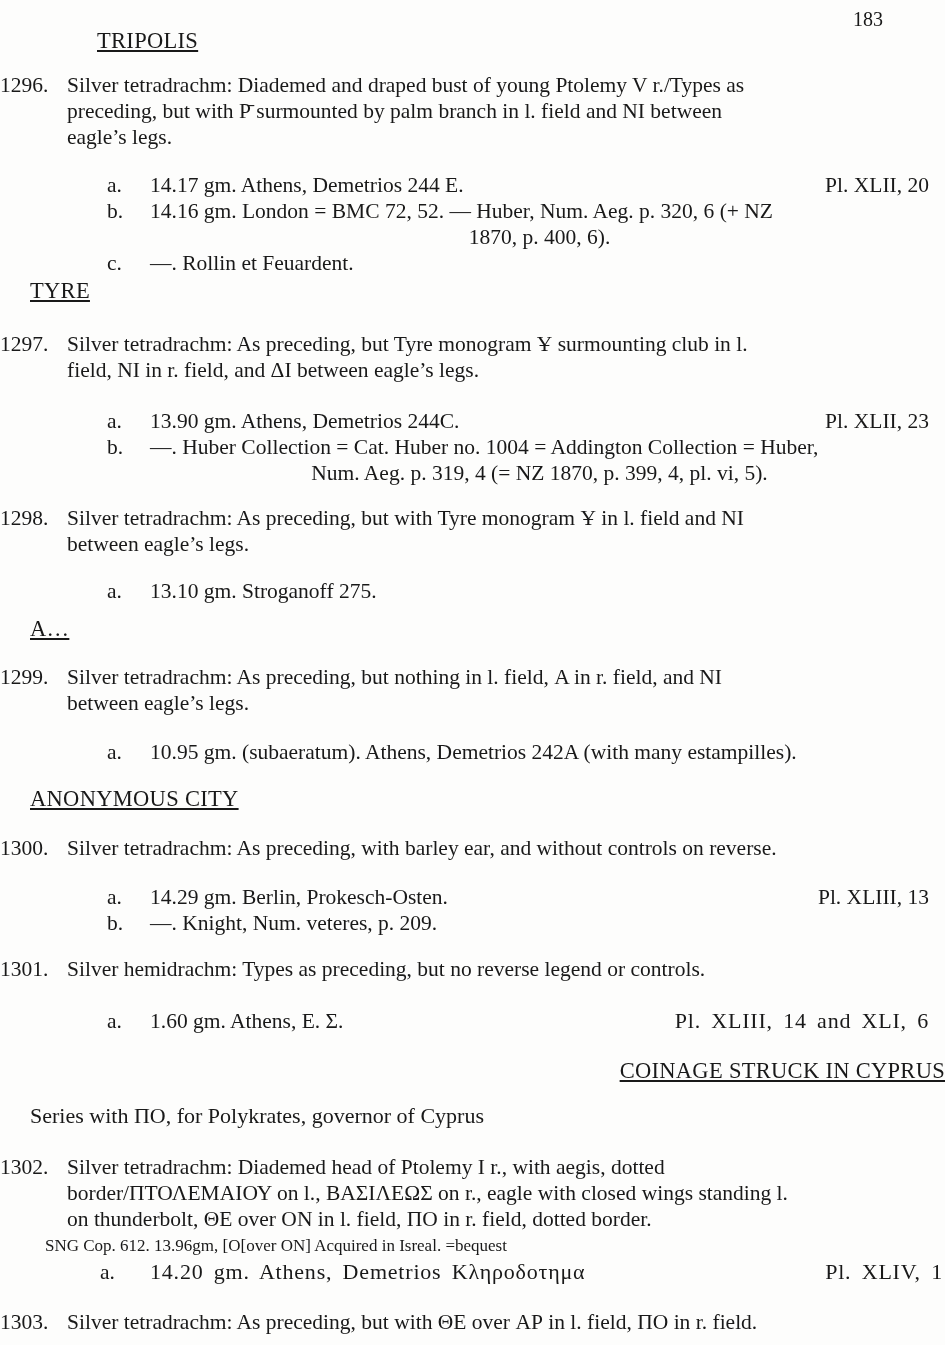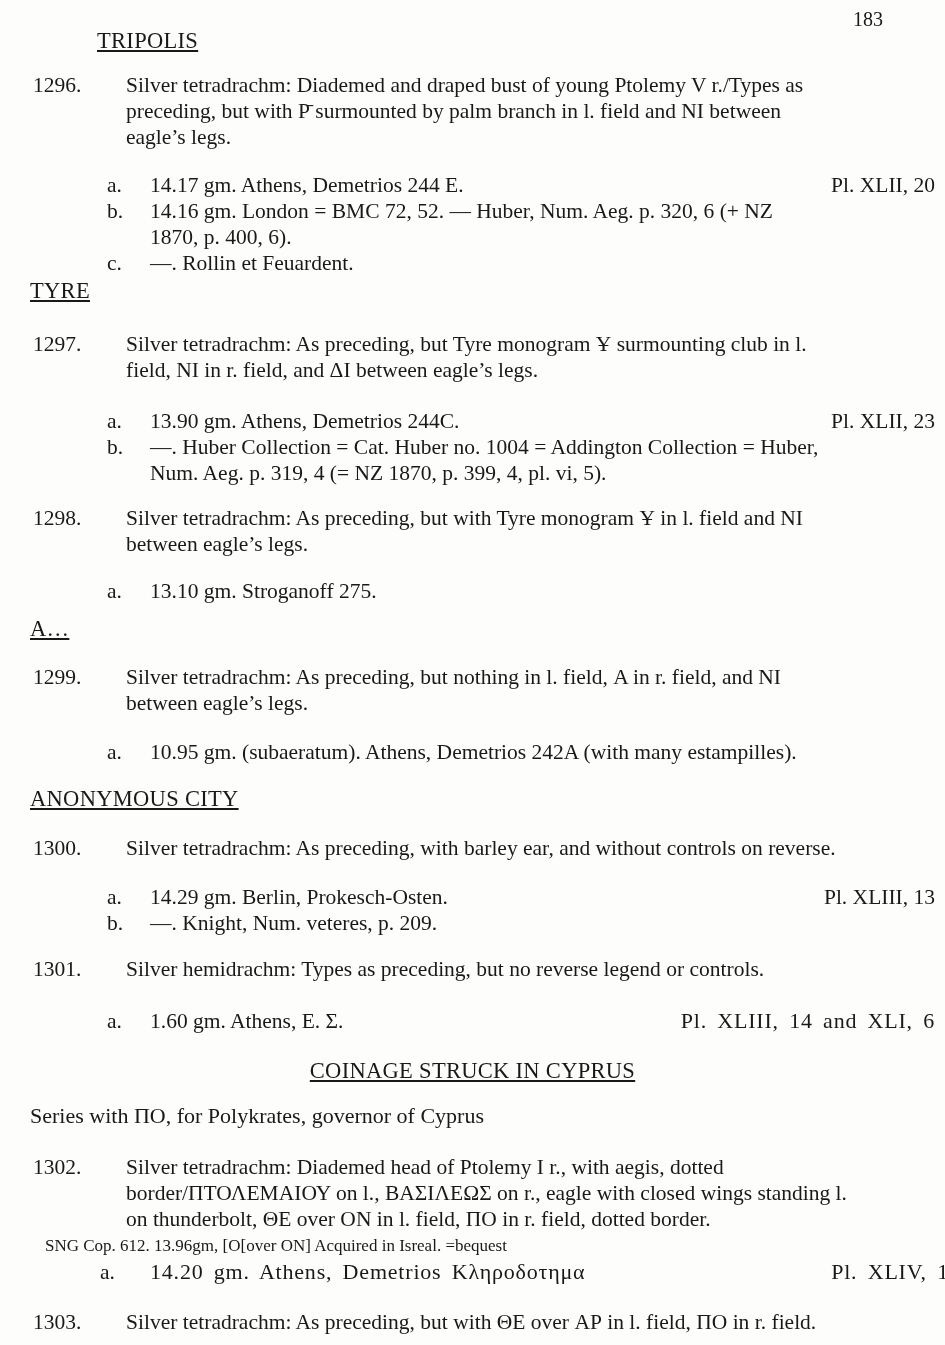--- a/index.html
+++ b/index.html
@@ -19,7 +19,7 @@
   .h-margin{margin-left:30px;}
   .center{text-align:center;margin-left:0;}
   .series{margin-left:30px;font-size:22px;white-space:nowrap;}
-  .entry{display:flex;margin-left:33px;gap:26px;}
+  .entry{display:flex;}
   .entry .num{width:67px;flex:none;}
   .entry .ebody{flex:1;min-width:0;padding-right:1px;}
   .line{white-space:nowrap;}

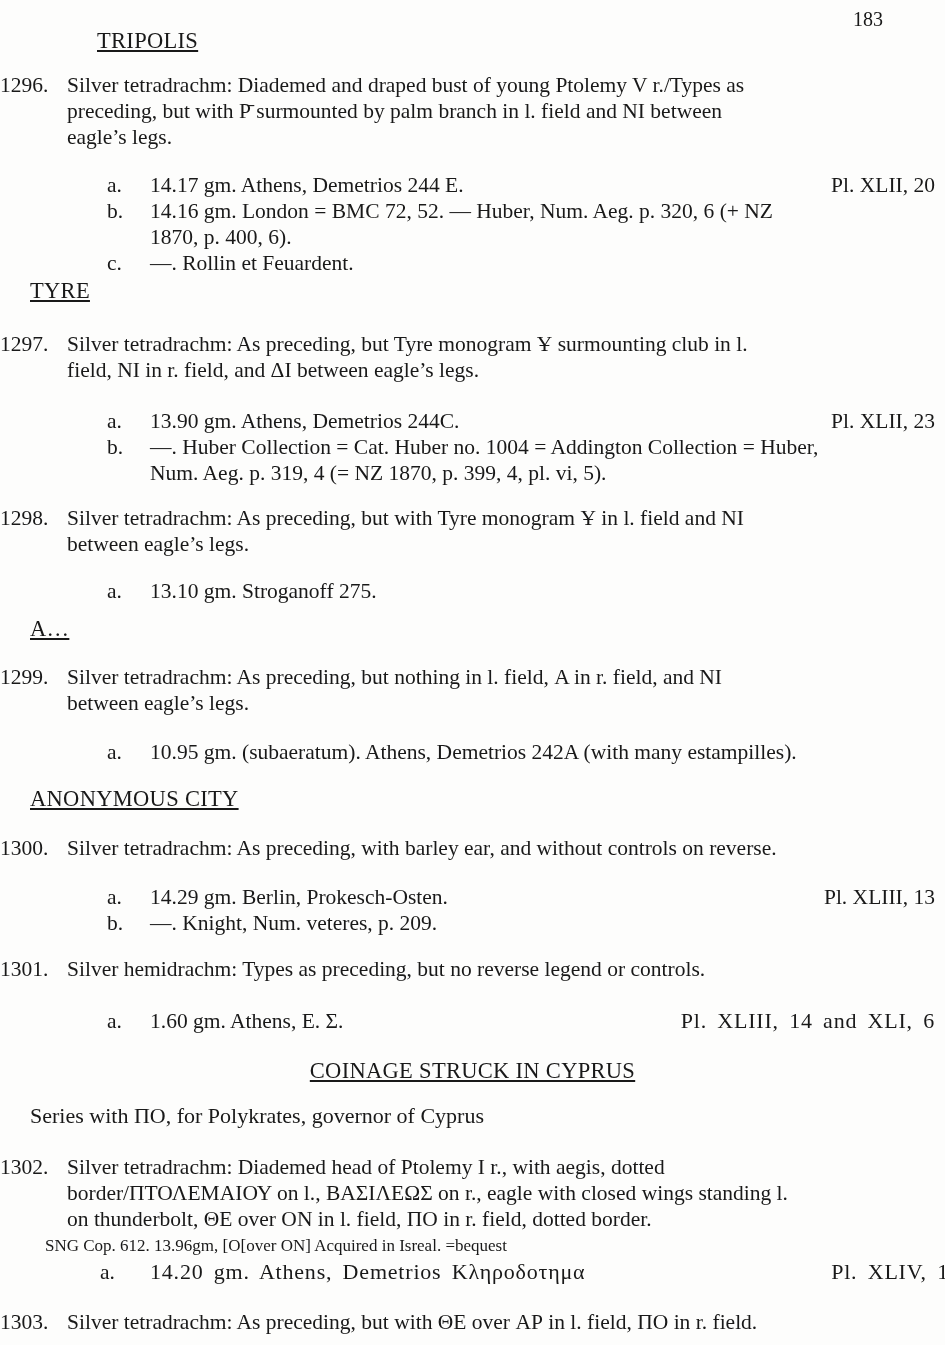--- a/index.html
+++ b/index.html
@@ -26,7 +26,7 @@
   .subs{margin-left:107px;}
   .sub{display:flex;}
   .sub .letter{width:43px;flex:none;}
-  .sub .sbody{flex:1;min-width:0;padding-right:10px;}
+  .sub .sbody{flex:1;min-width:0;padding-right:16px;text-align:center;}
   .subline{display:flex;white-space:nowrap;}
   .subline .plate{margin-left:auto;padding-left:20px;}
   .plate-clip{margin-right:-14px;}

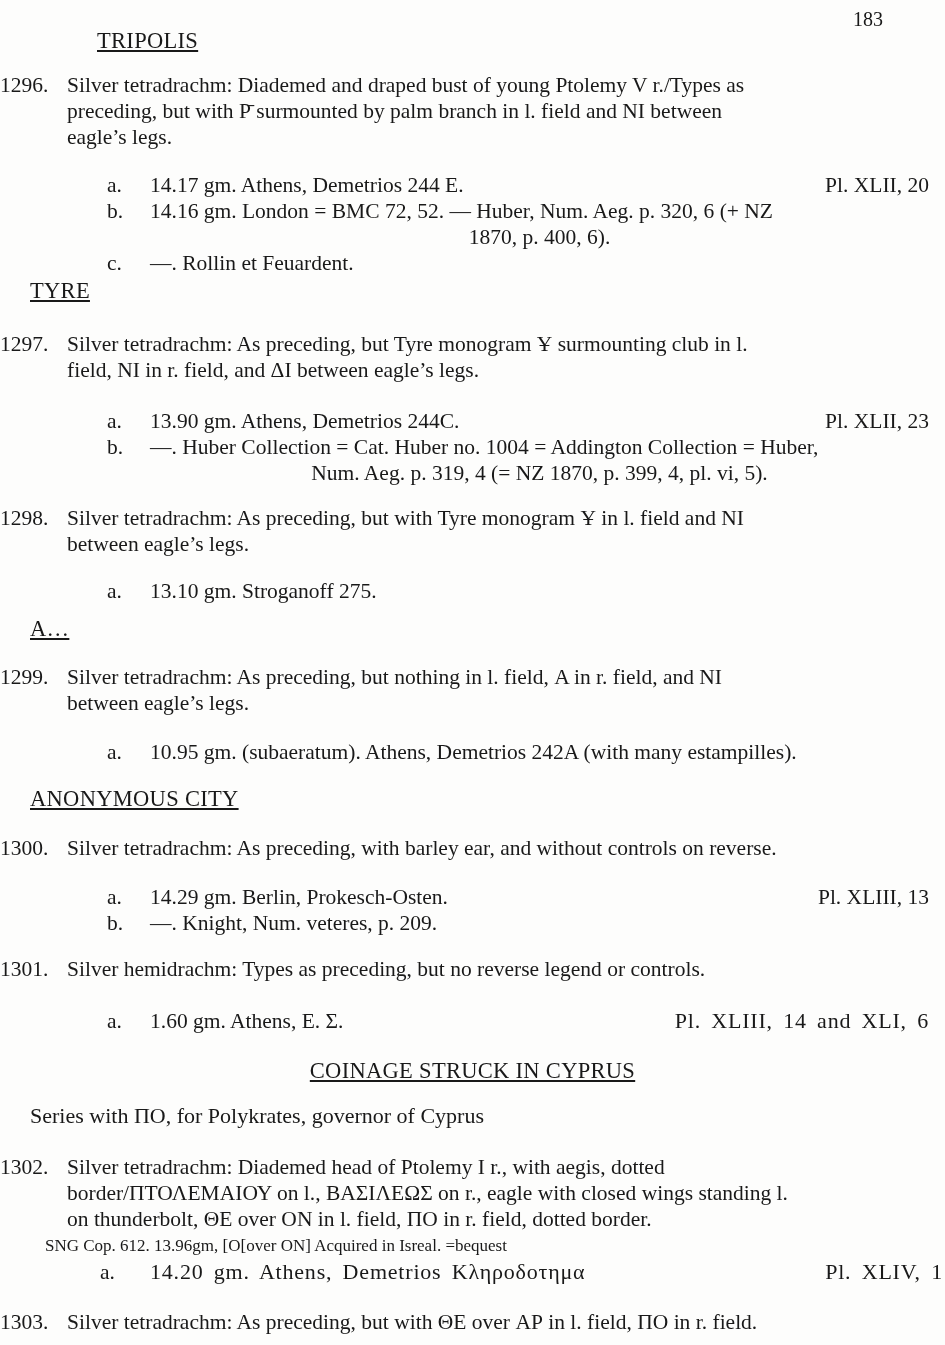--- a/index.html
+++ b/index.html
@@ -17,7 +17,7 @@
   .h{font-size:22.5px;letter-spacing:0.3px;white-space:nowrap;text-decoration:underline;}
   .h-body{margin-left:97px;}
   .h-margin{margin-left:30px;}
-  .center{text-align:center;margin-left:0;}
+  .center{text-align:right;margin-left:0;}
   .series{margin-left:30px;font-size:22px;white-space:nowrap;}
   .entry{display:flex;}
   .entry .num{width:67px;flex:none;}

